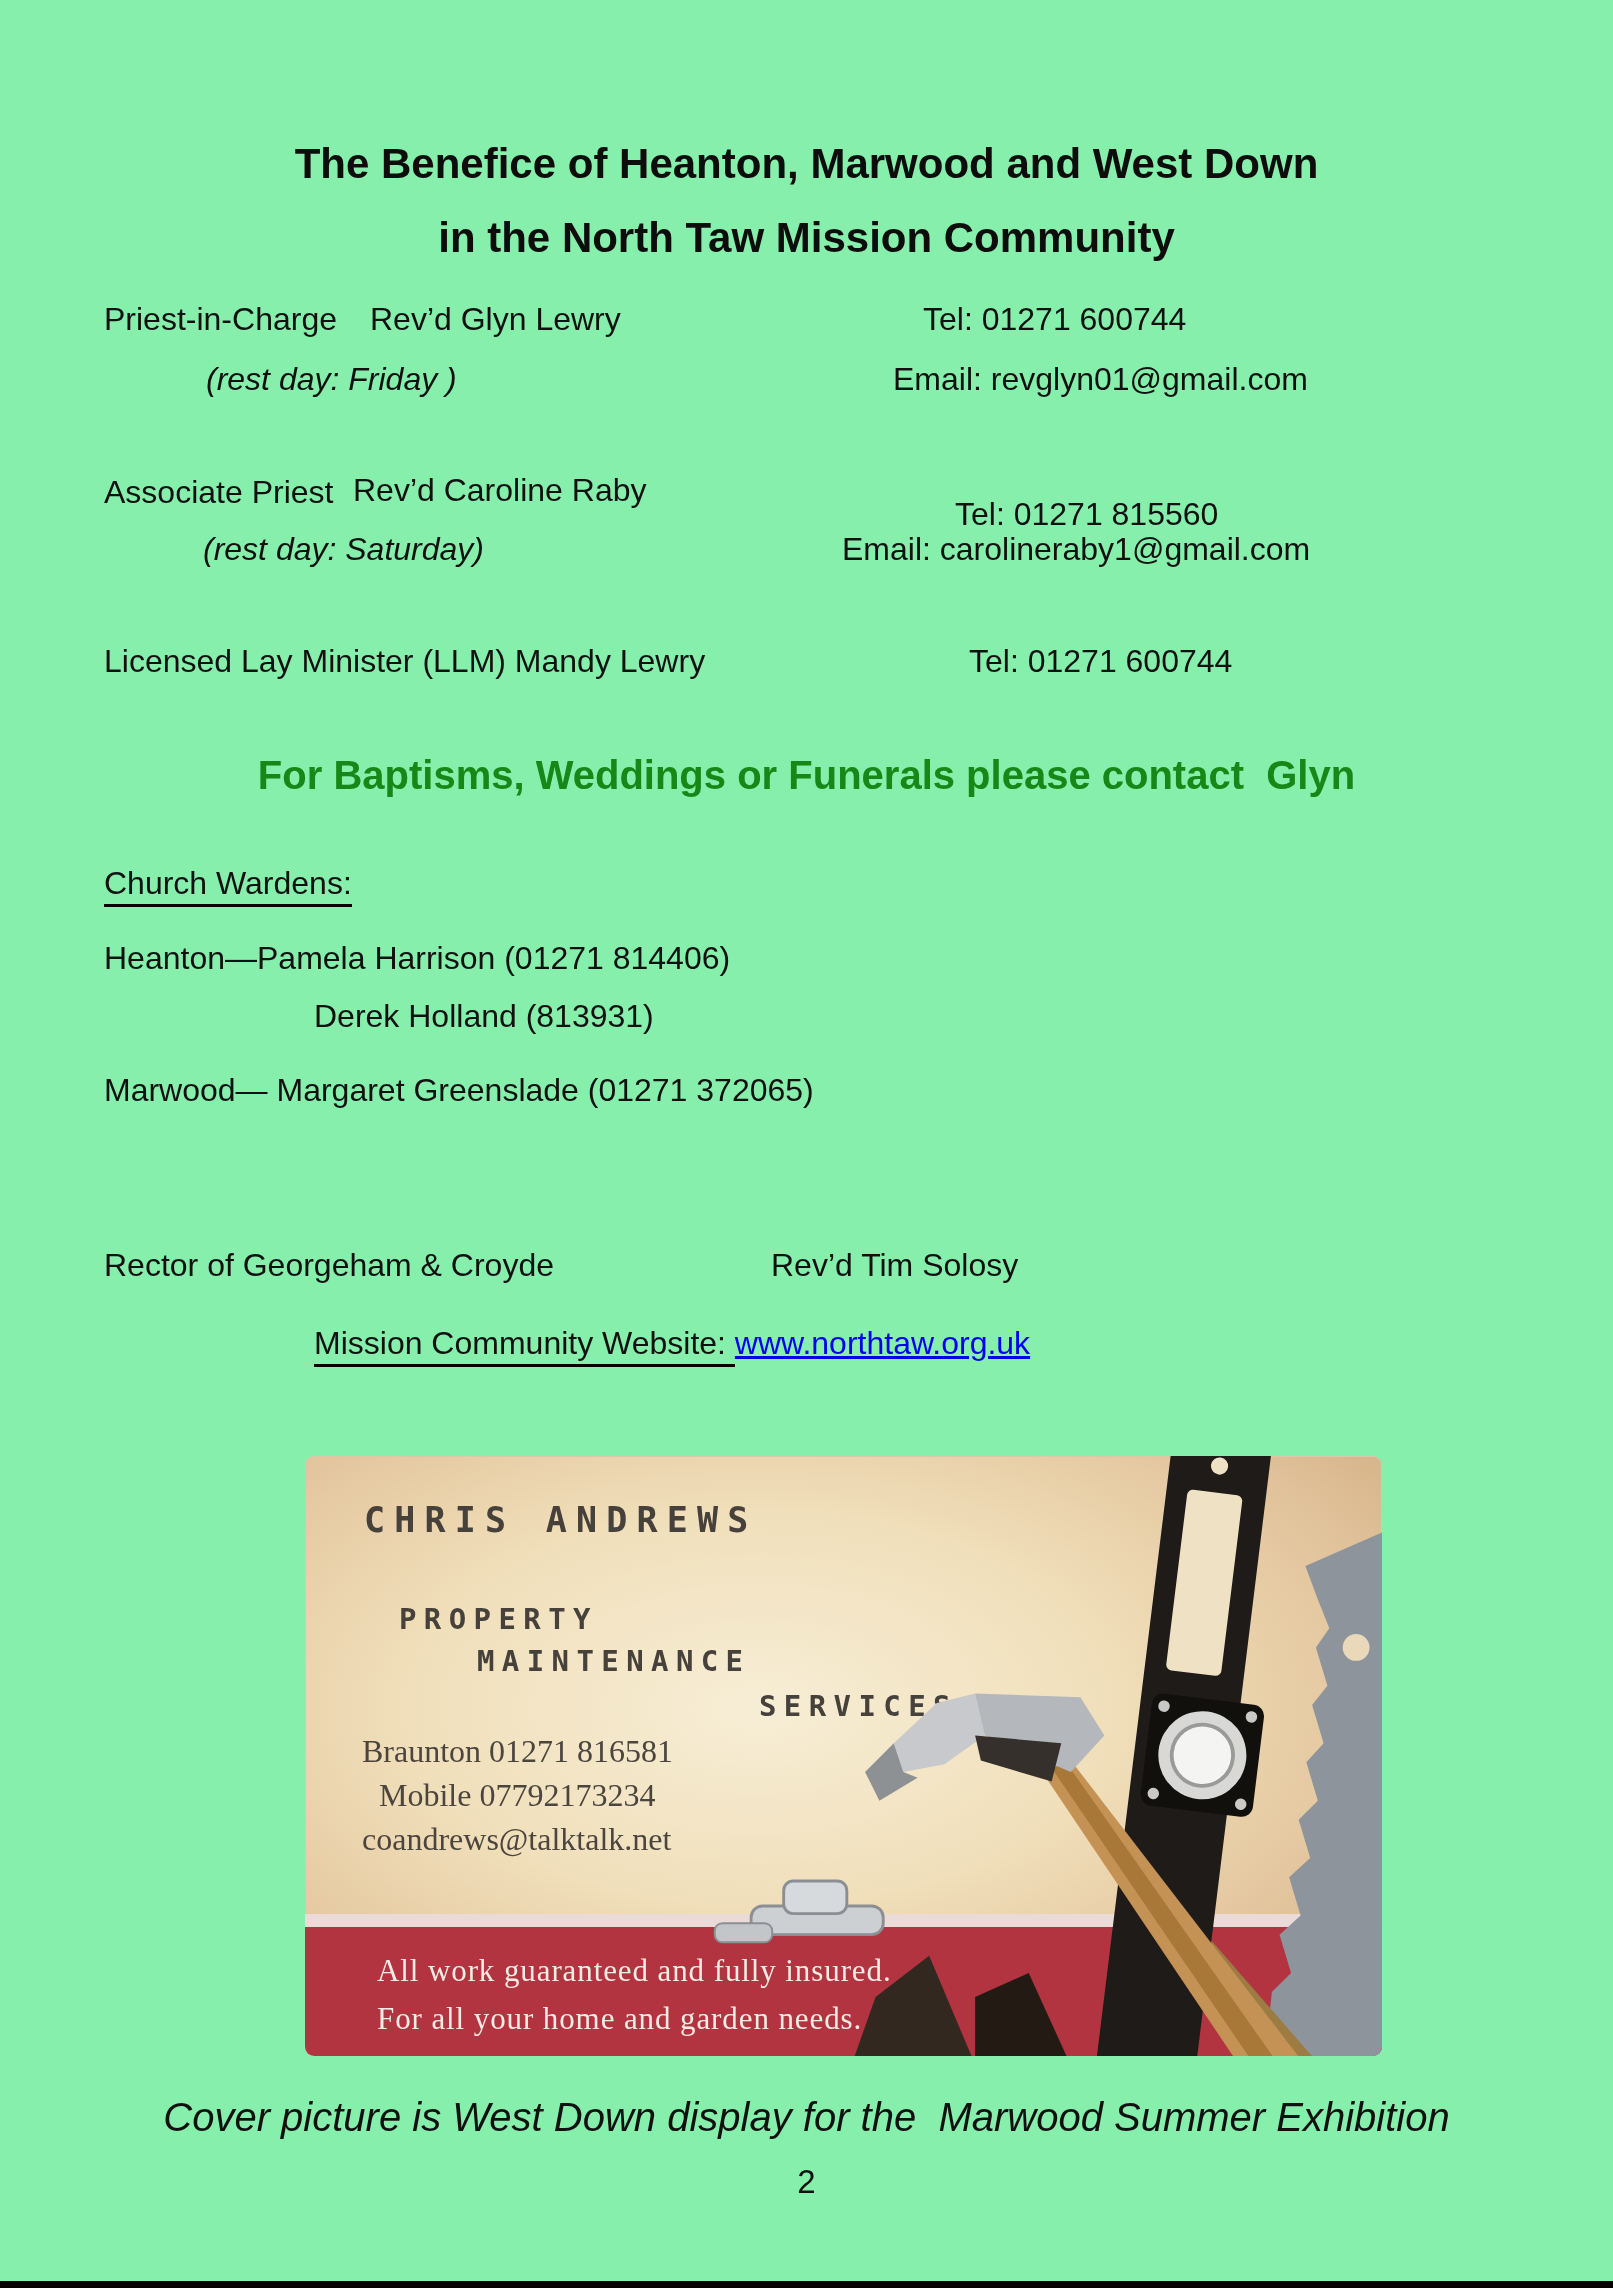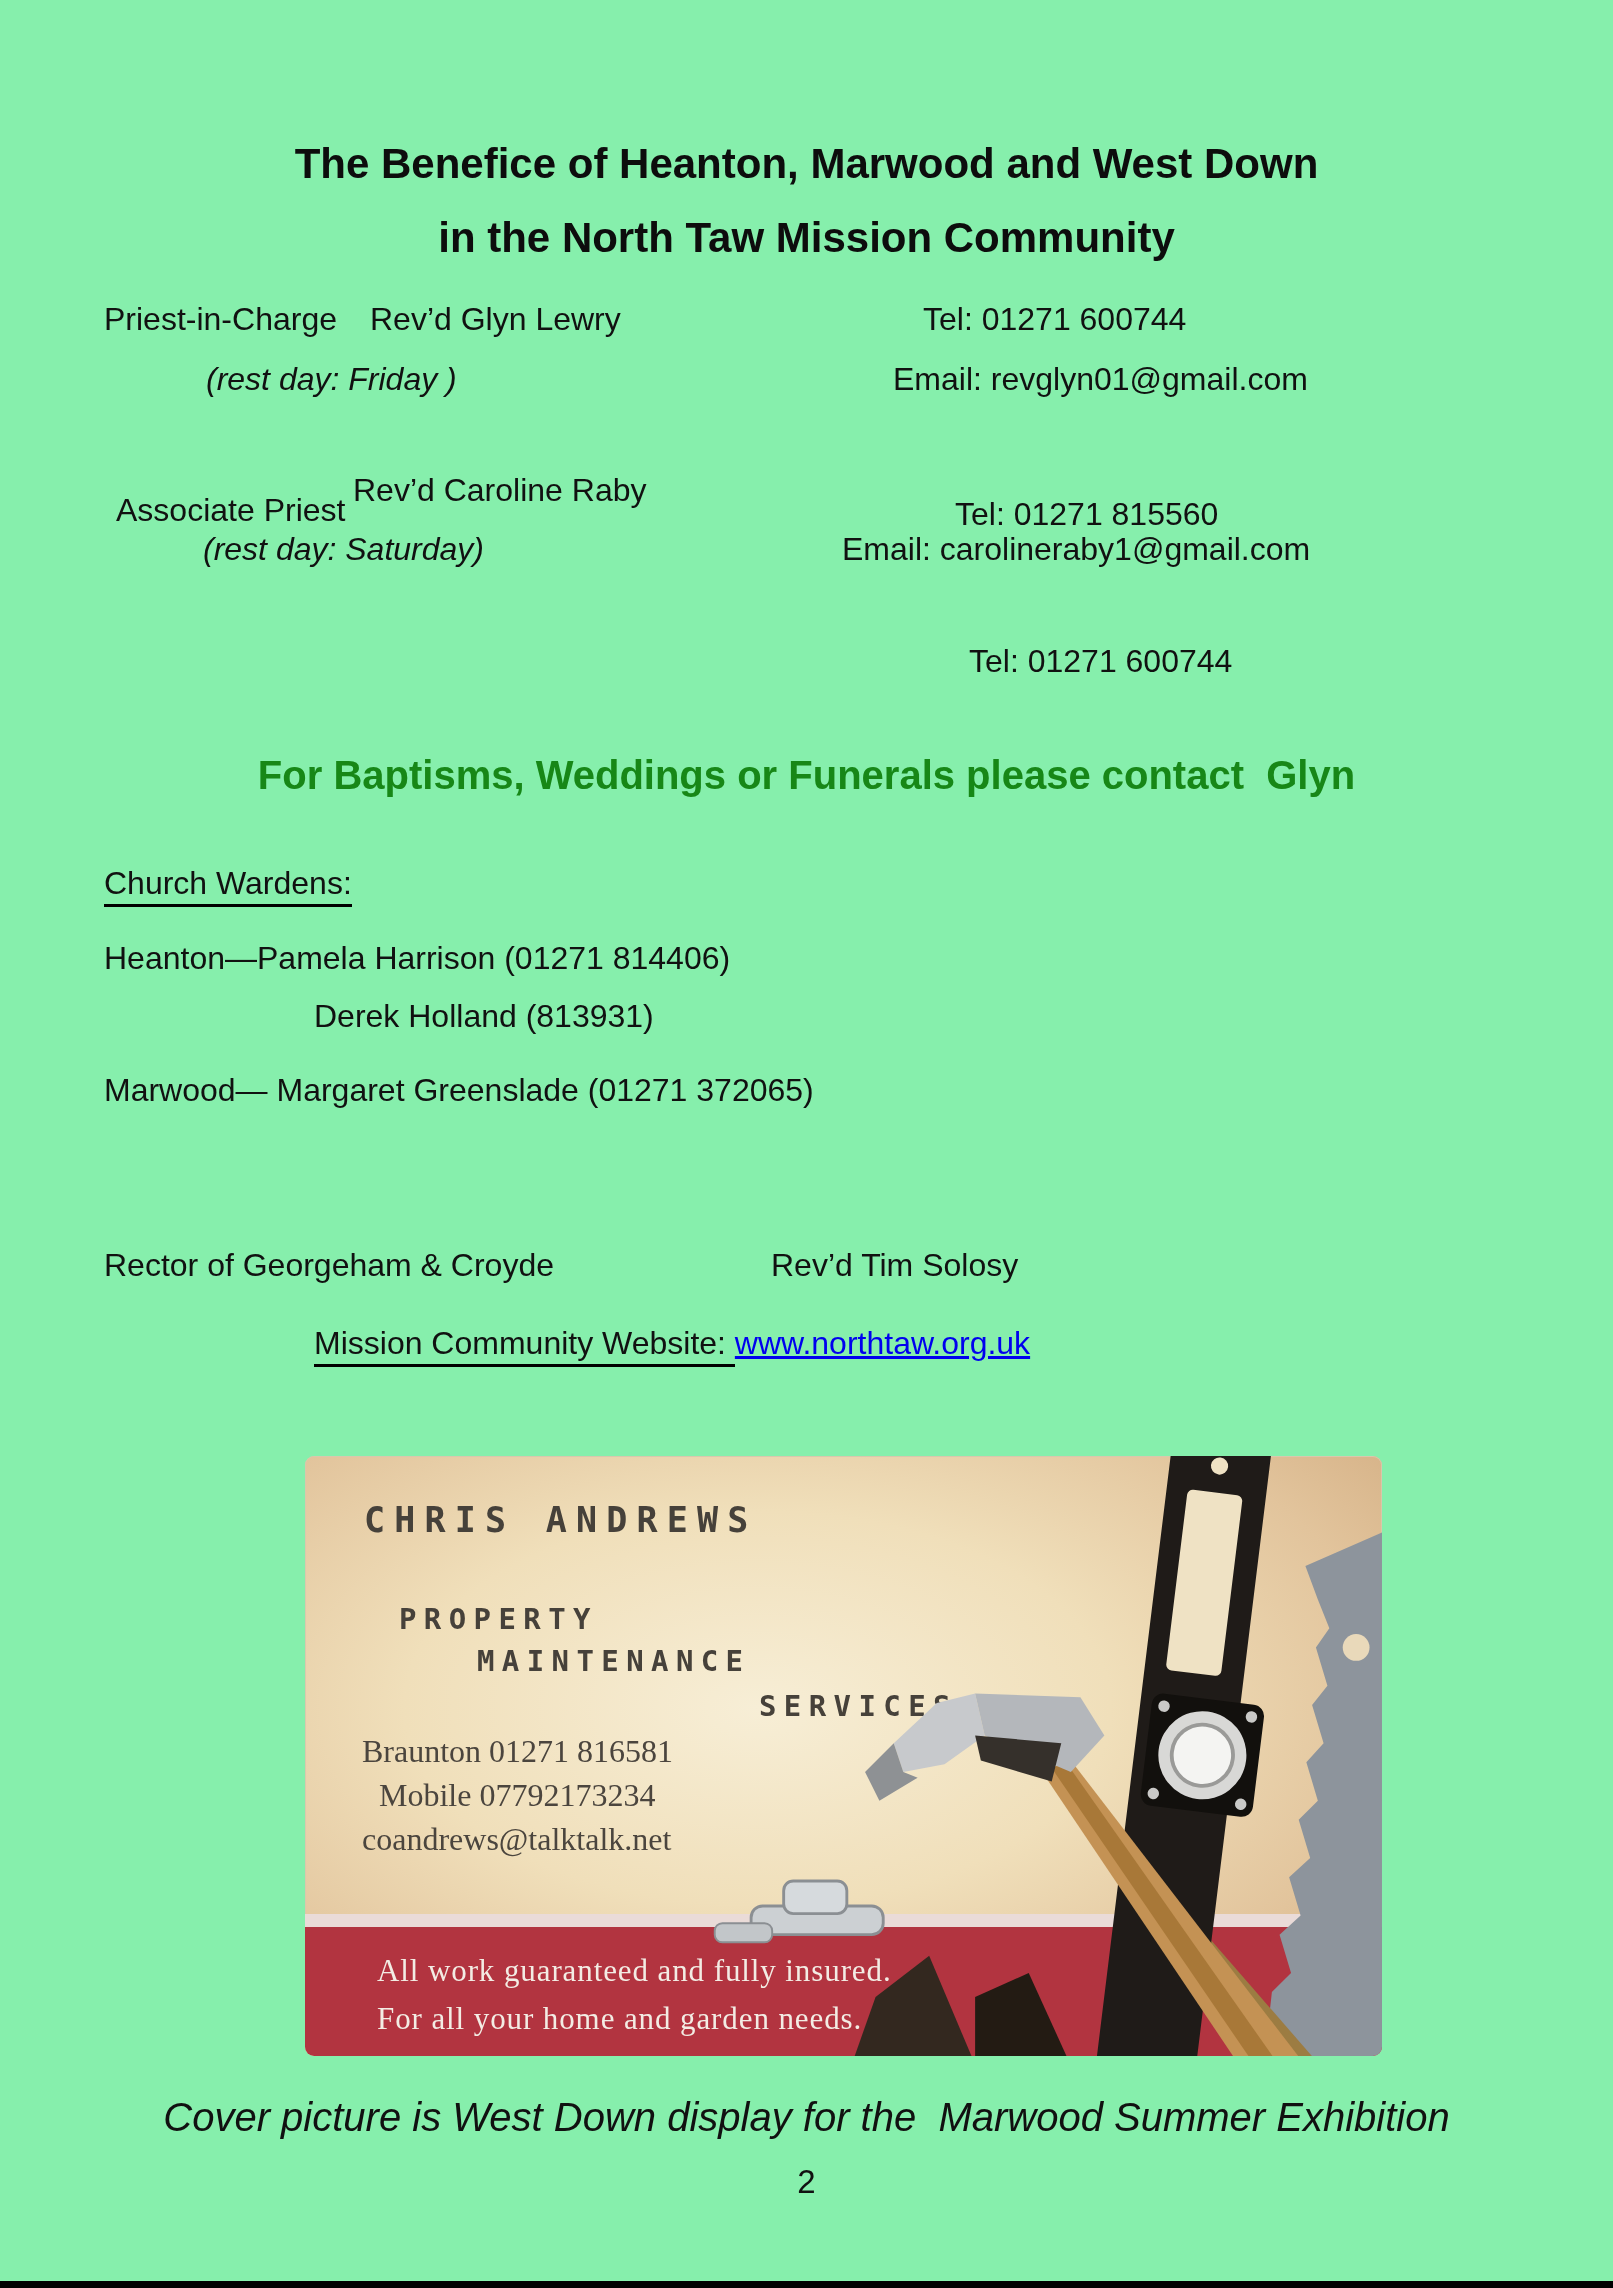--- a/index.html
+++ b/index.html
@@ -53,7 +53,7 @@
   <div class="abs t it" style="top:362px;left:206px;">(rest day: Friday )</div>
   <div class="abs t" style="top:362px;left:893px;">Email: revglyn01@gmail.com</div>
 
-  <div class="abs t" style="top:493px;left:104px;margin-left:12px;">Associate Priest</div>
+  <div class="abs t" style="top:475px;left:104px;">Associate Priest</div>
   <div class="abs t" style="top:473px;left:353px;">Rev’d Caroline Raby</div>
   <div class="abs t" style="top:473px;left:955px;margin-top:24px;">Tel: 01271 815560</div>
 

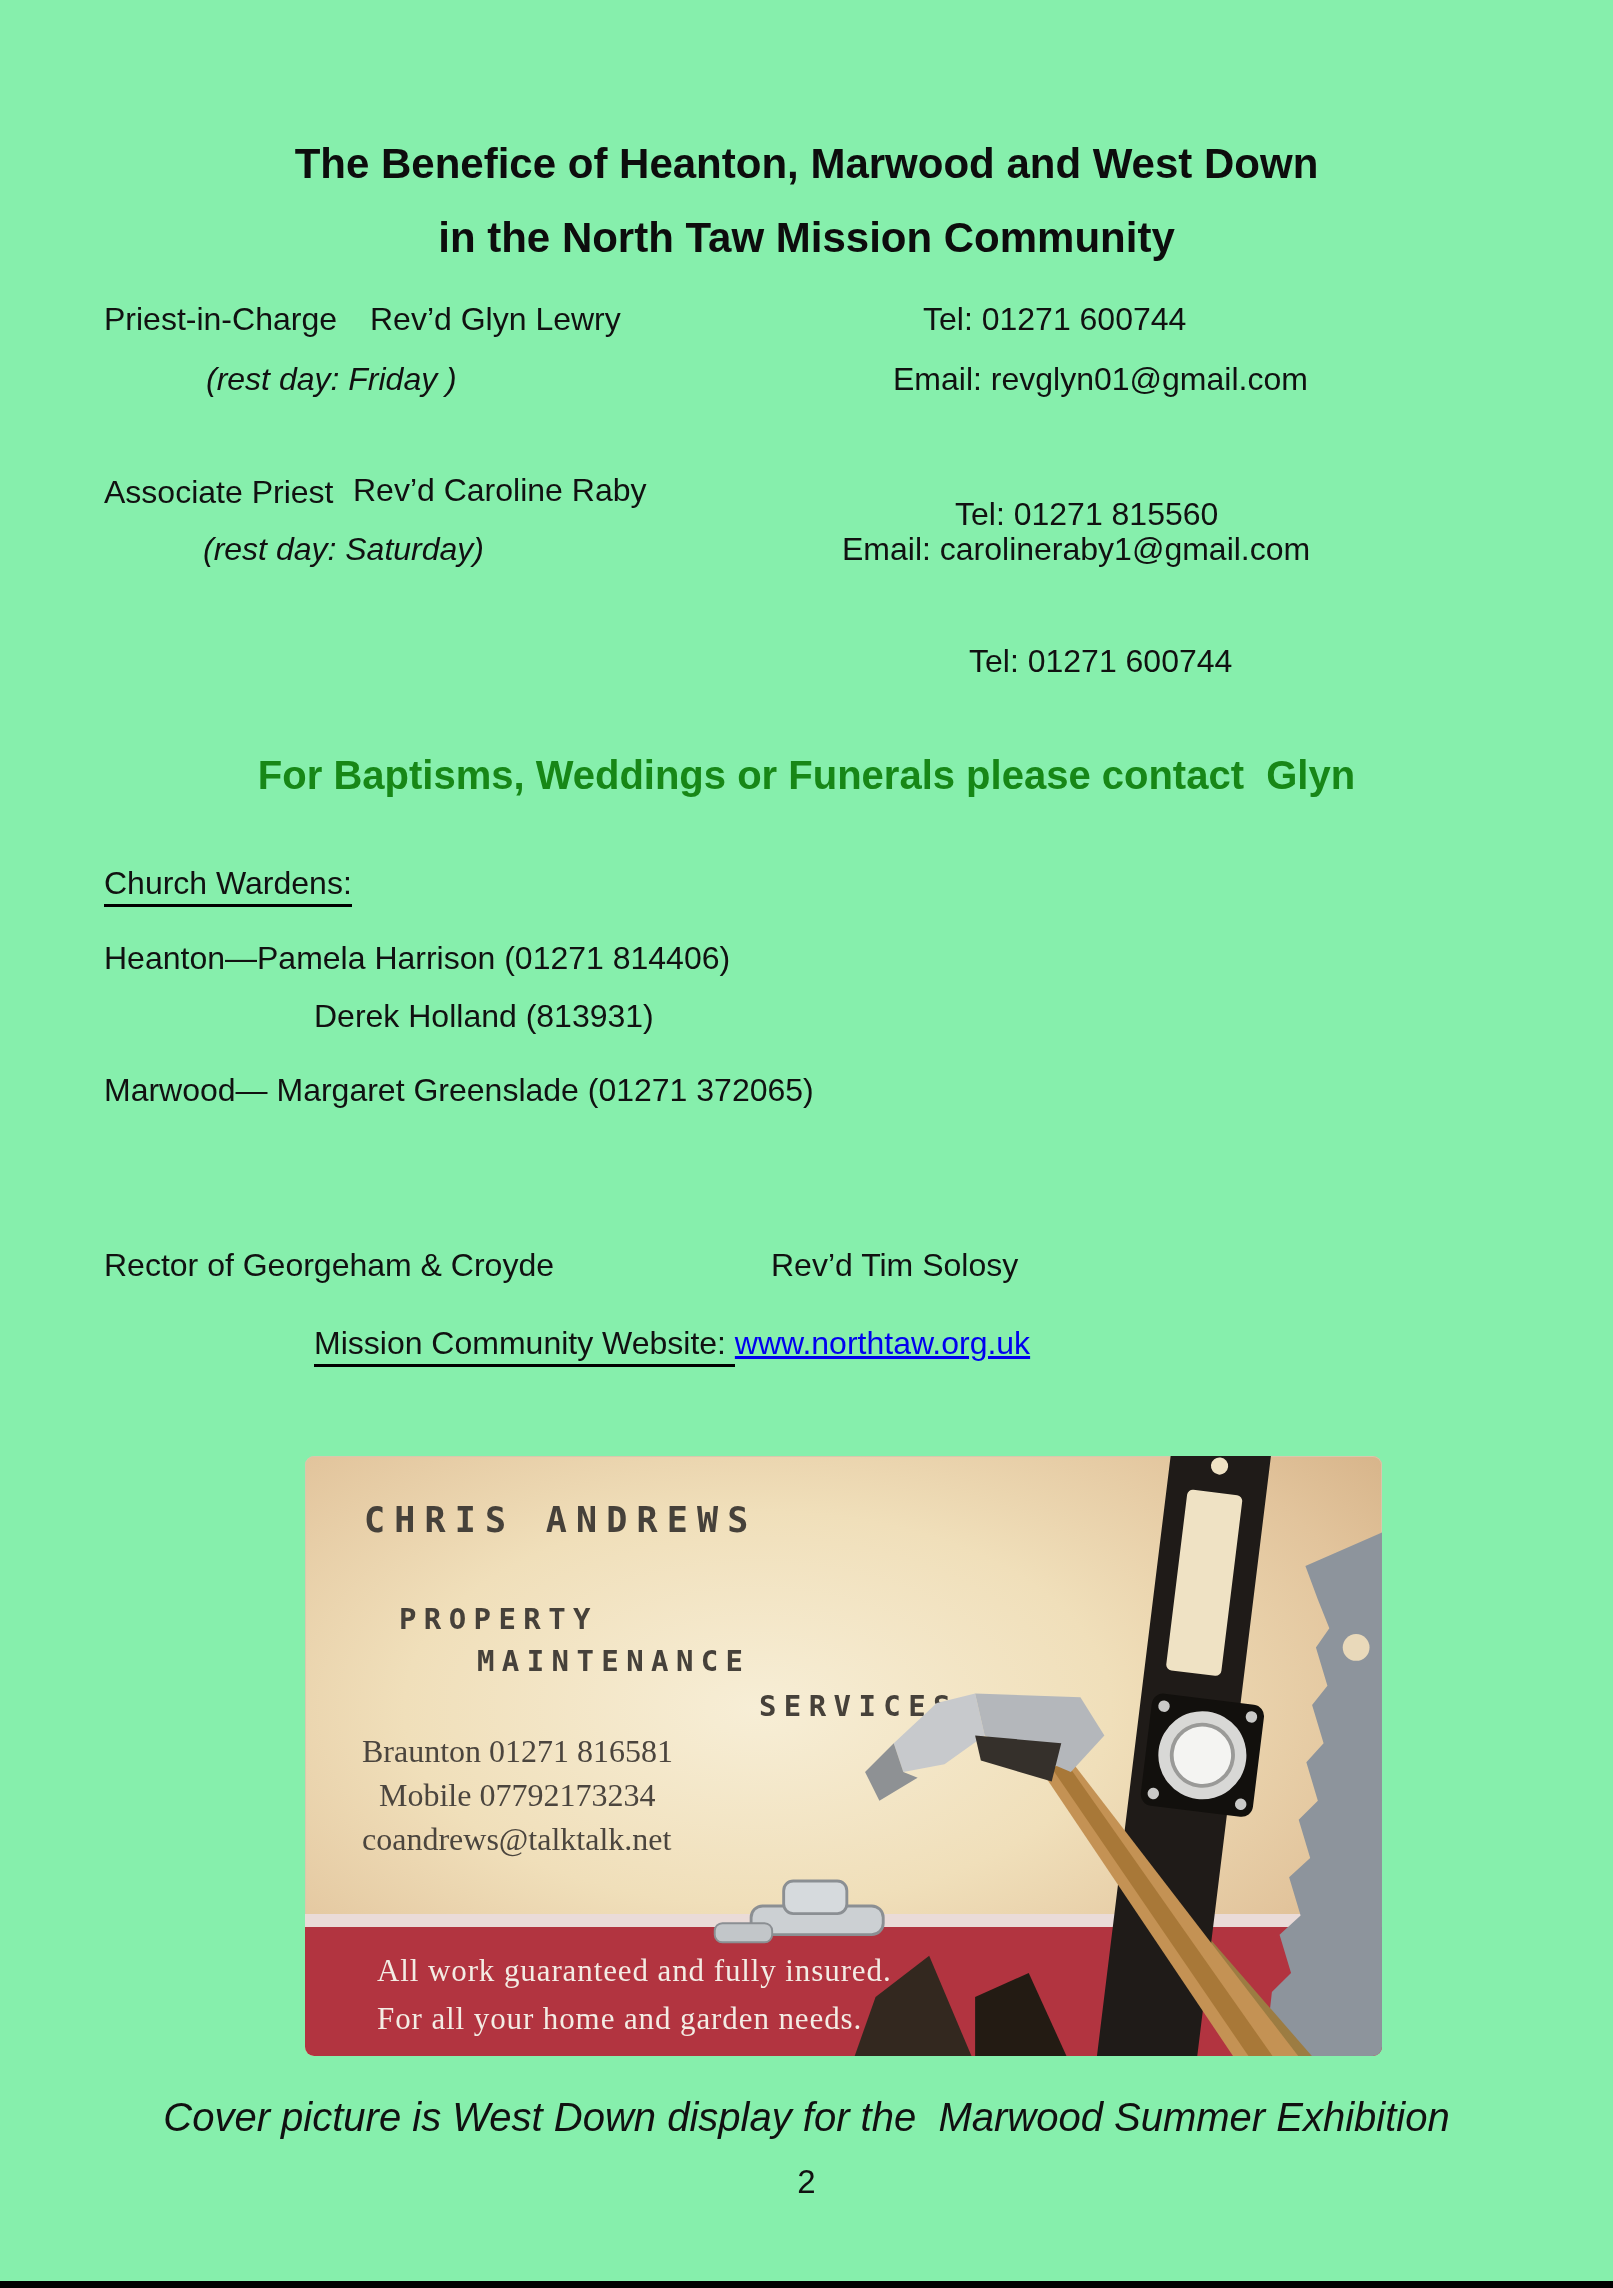--- a/index.html
+++ b/index.html
@@ -60,6 +60,7 @@
   <div class="abs t it" style="top:532px;left:203px;">(rest day: Saturday)</div>
   <div class="abs t" style="top:532px;left:842px;">Email: carolineraby1@gmail.com</div>
 
+  <div class="abs t" style="top:644px;left:104px;">Licensed Lay Minister (LLM) Mandy Lewry</div>
   <div class="abs t" style="top:644px;left:969px;">Tel: 01271 600744</div>
 
   <div class="abs green" style="top:753px;left:0;color:#178717;">For Baptisms, Weddings or Funerals please contact  Glyn</div>

